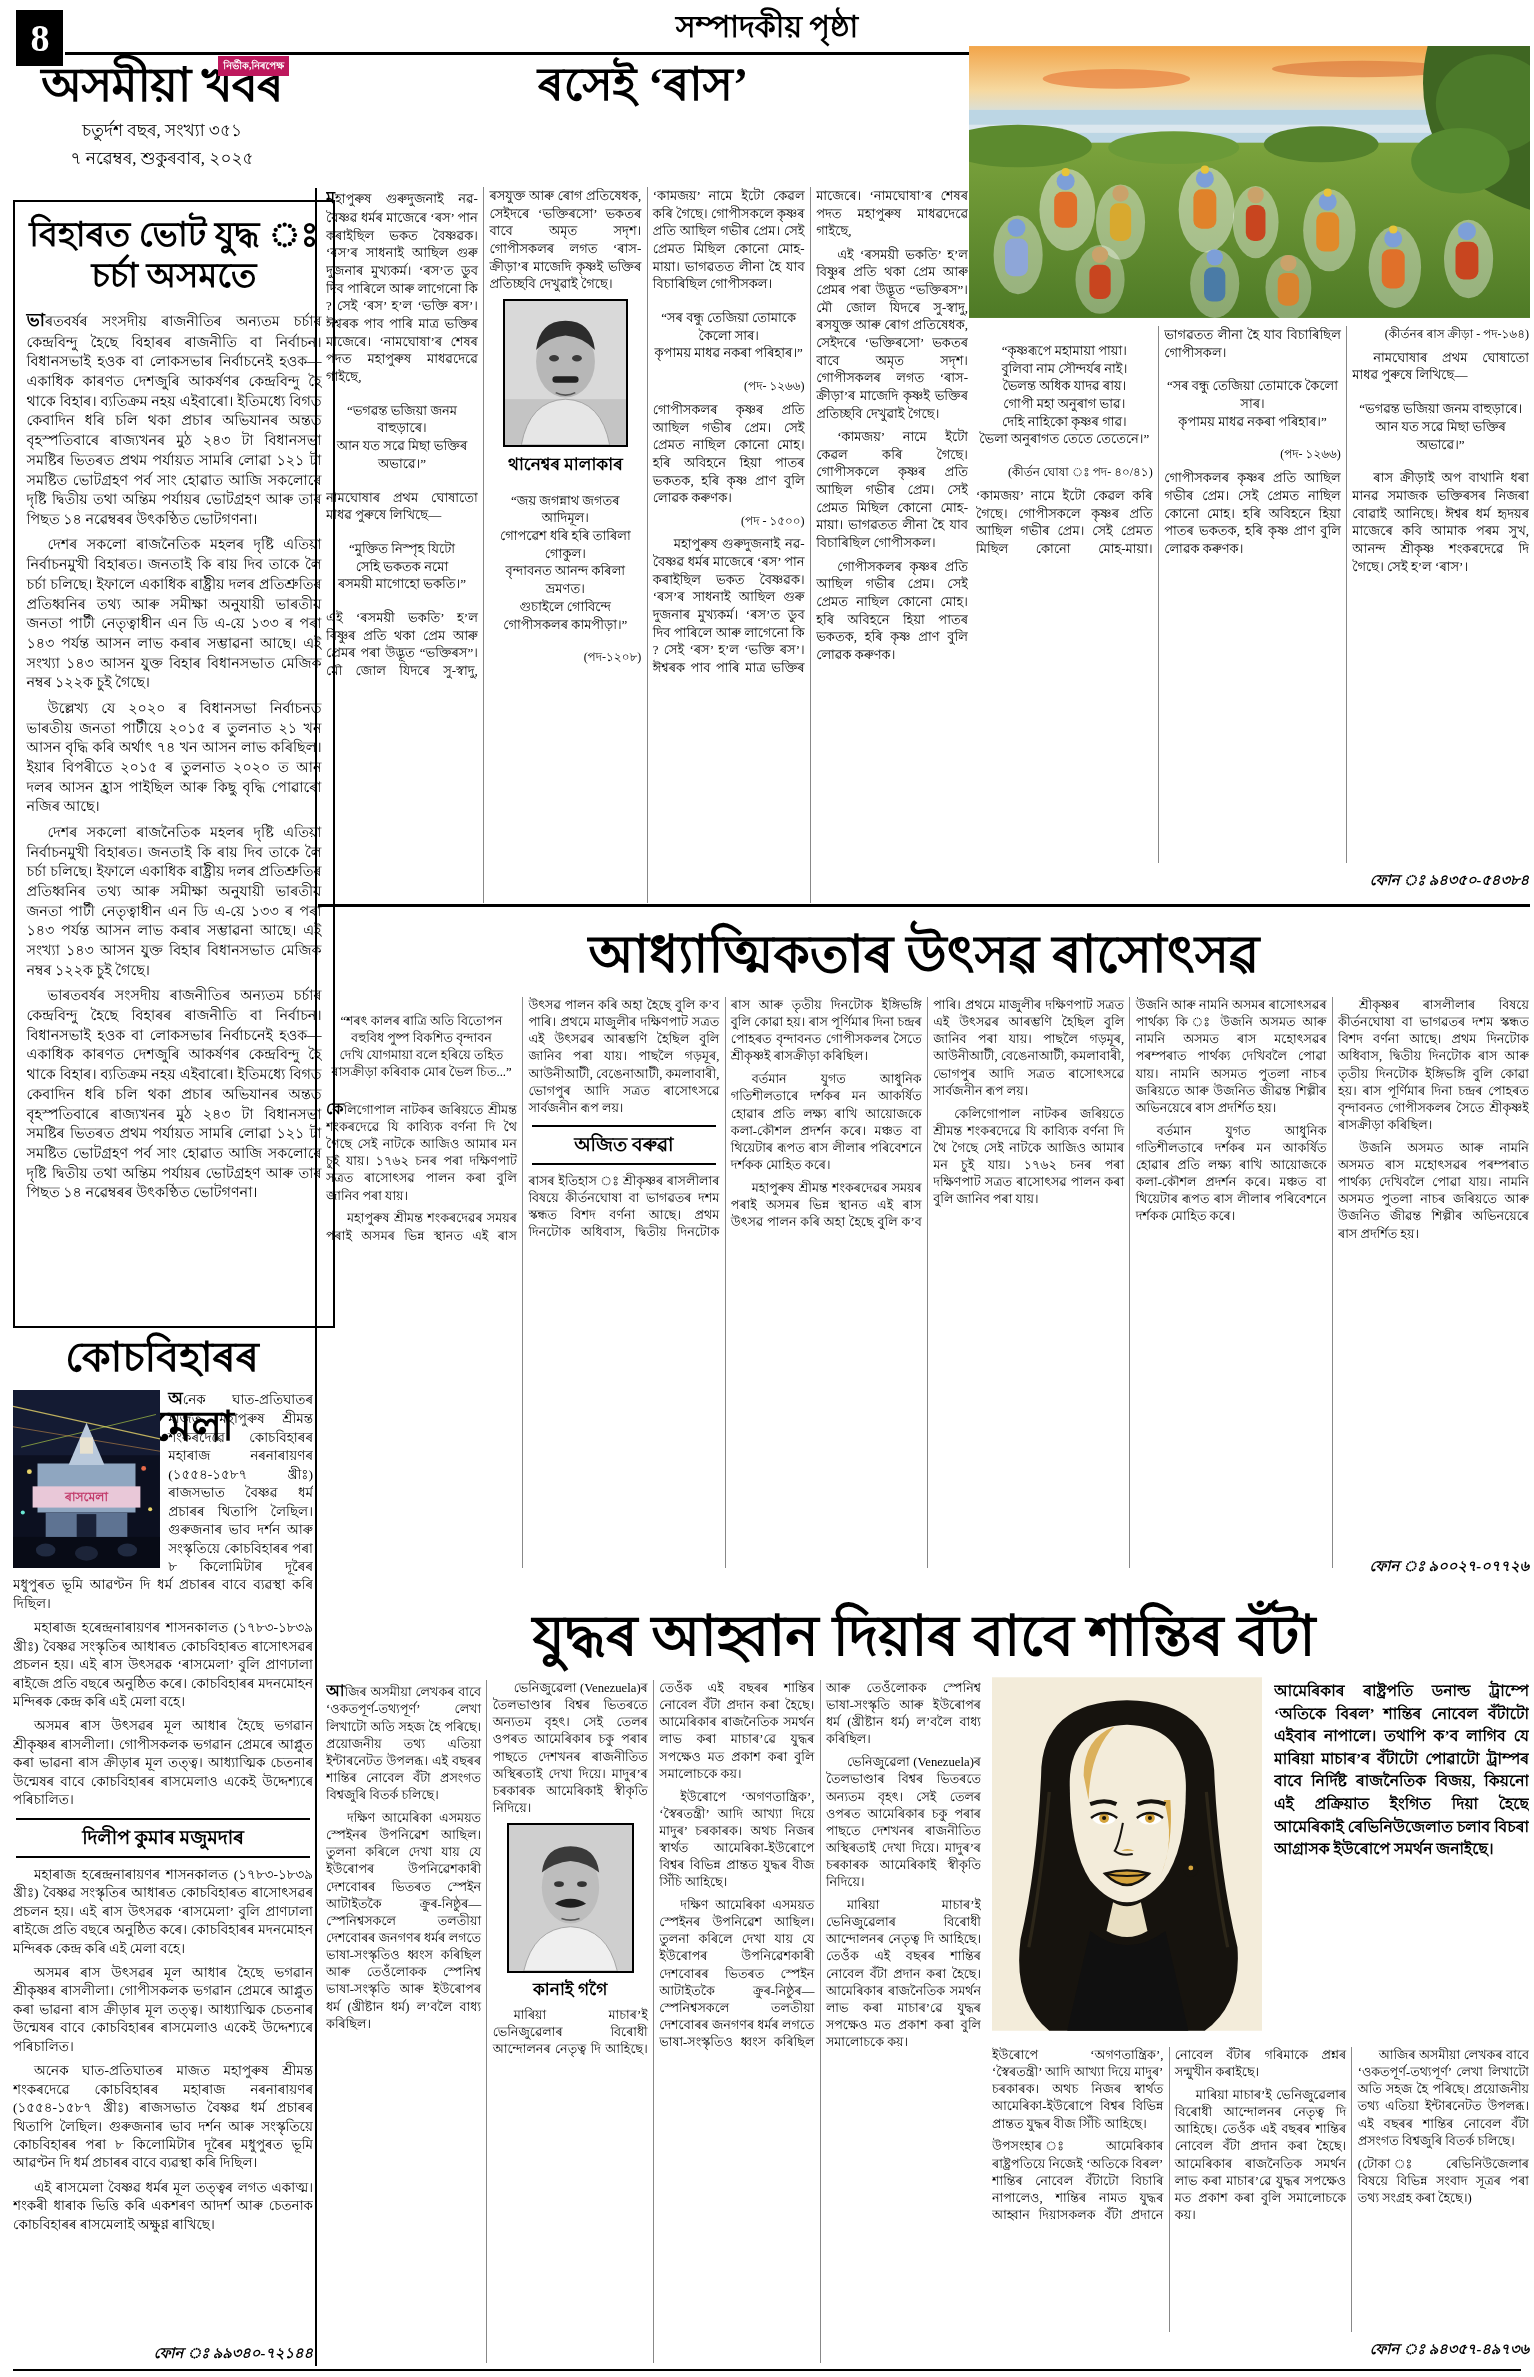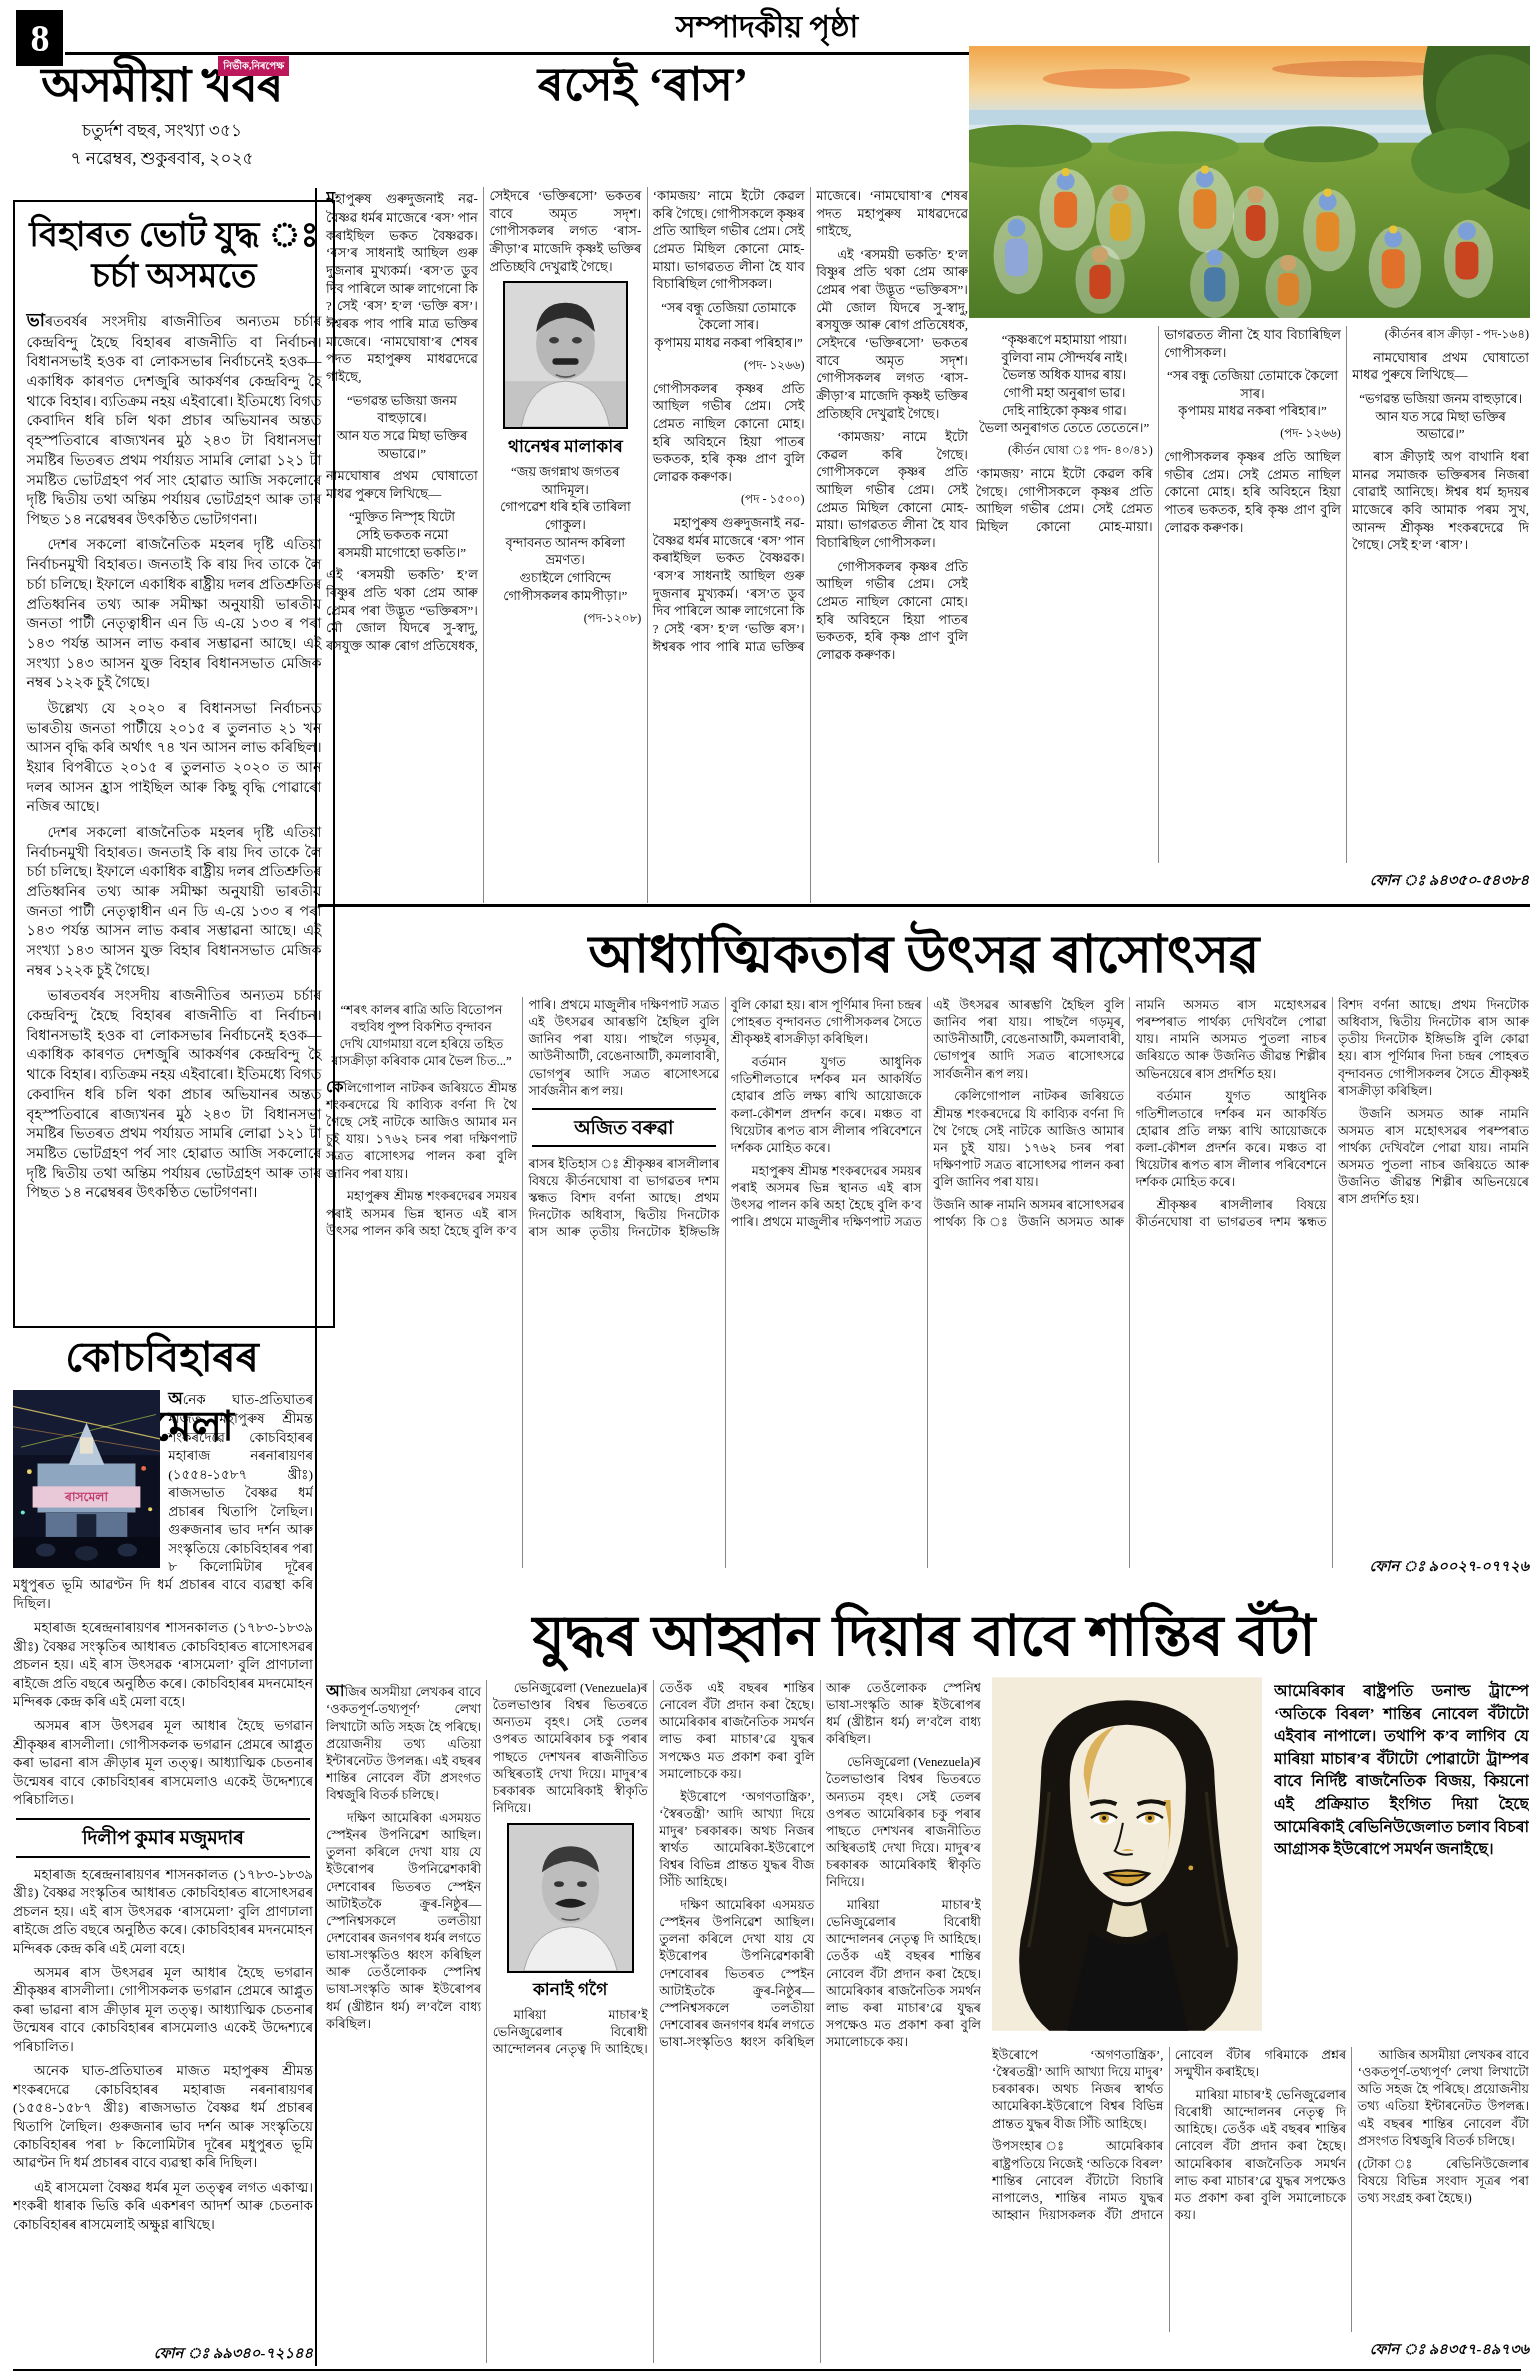--- a/index.html
+++ b/index.html
@@ -10,7 +10,7 @@
   .just{text-align:justify;text-justify:inter-word;}
   .bold{font-weight:bold;}
   .rule{background:#000;}
-  .verse{text-align:center;white-space:pre-line;margin:5px 0;}
+  .verse{text-align:center;white-space:pre-line;margin:16px 0;}
   .cite{text-align:right;font-size:12px;margin:1.6px 0 6.5px 0;}
   p{margin:0 0 5.7px 0;text-indent:21px;}
   p.noind{text-indent:0;}

